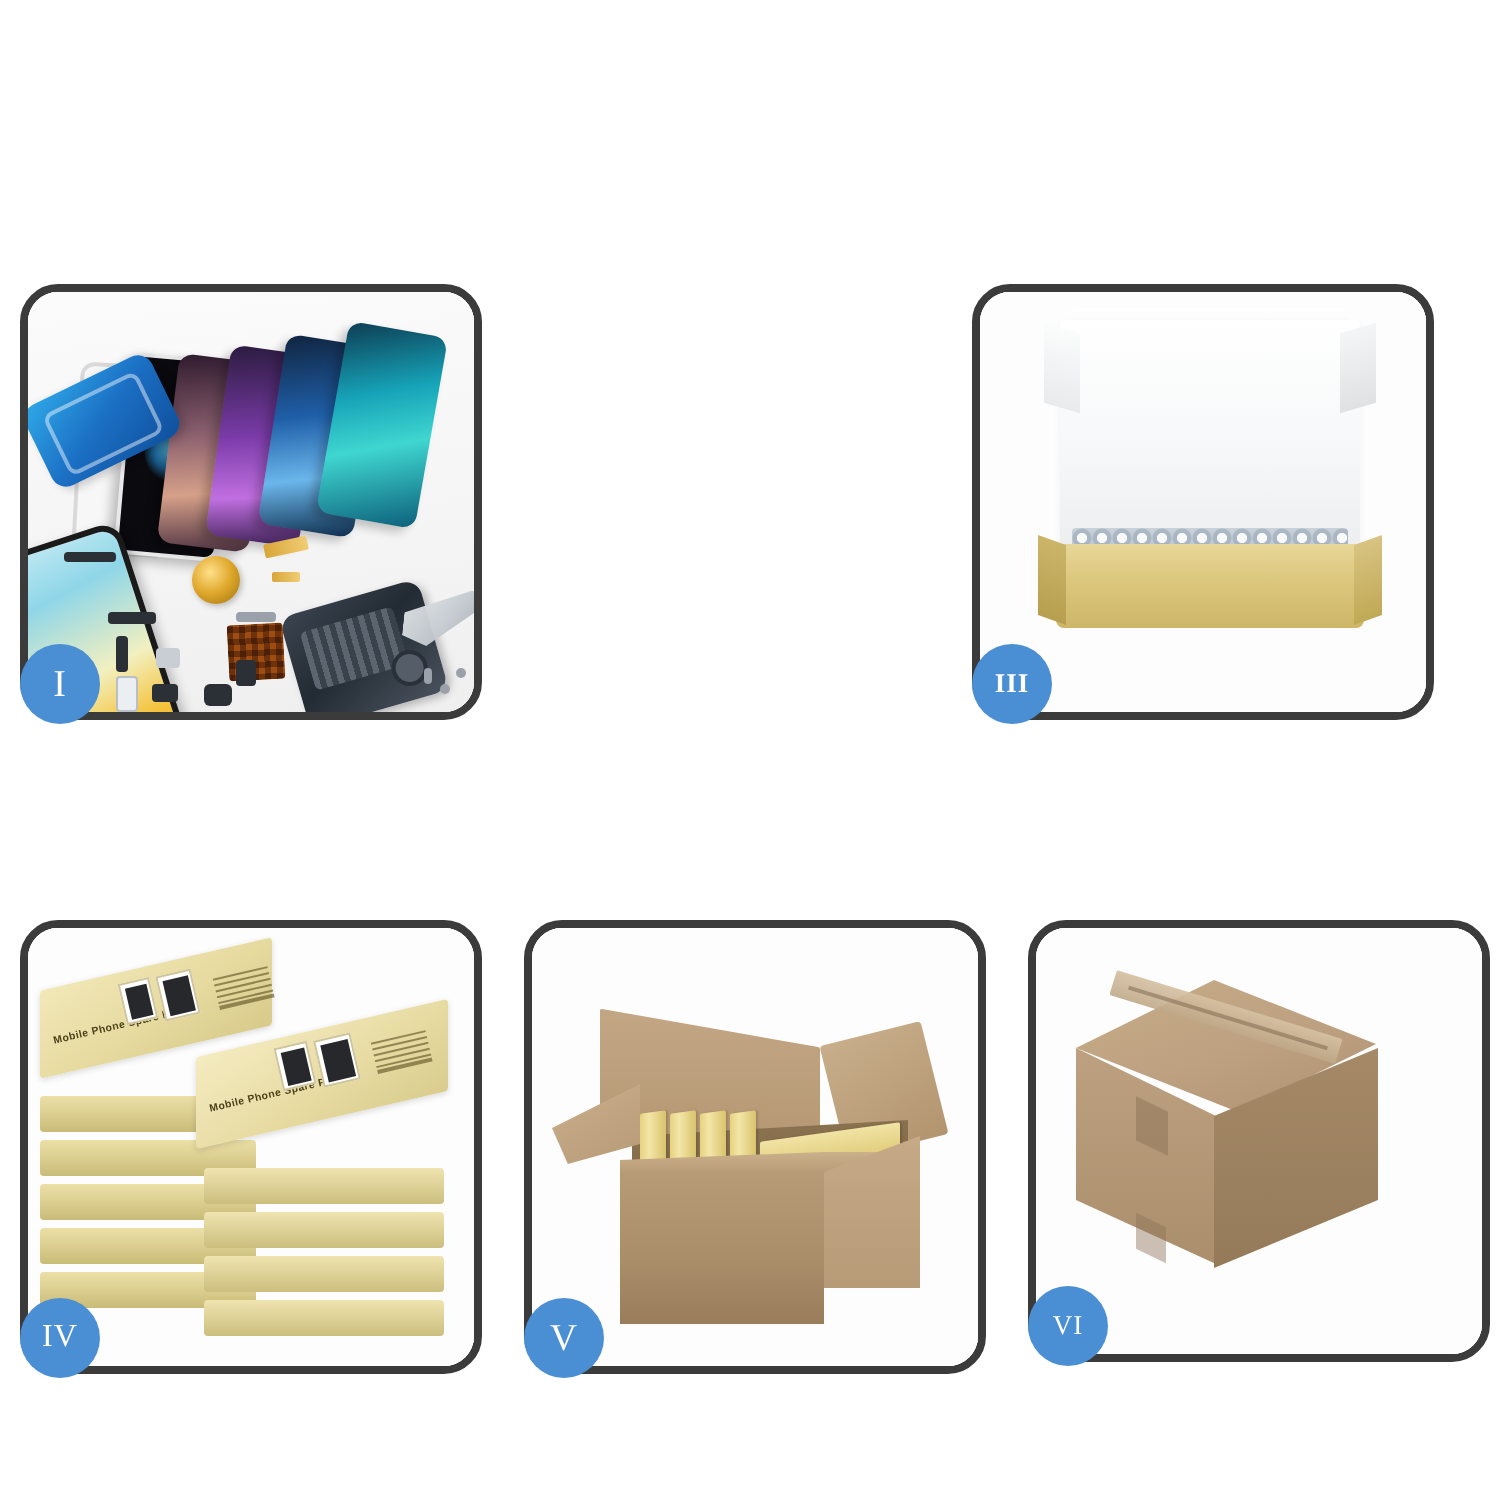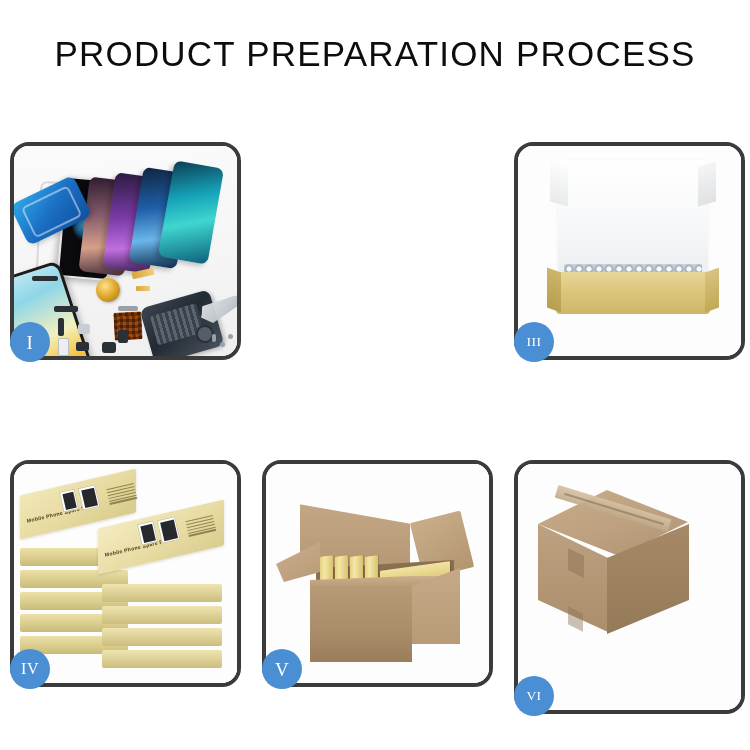--- a/index.html
+++ b/index.html
@@ -259,7 +259,6 @@
 <div id="page">
 
   <div class="header">
-    <div class="title">PRODUCT PREPARATION PROCESS</div>
   </div>
 
   <div class="grid">

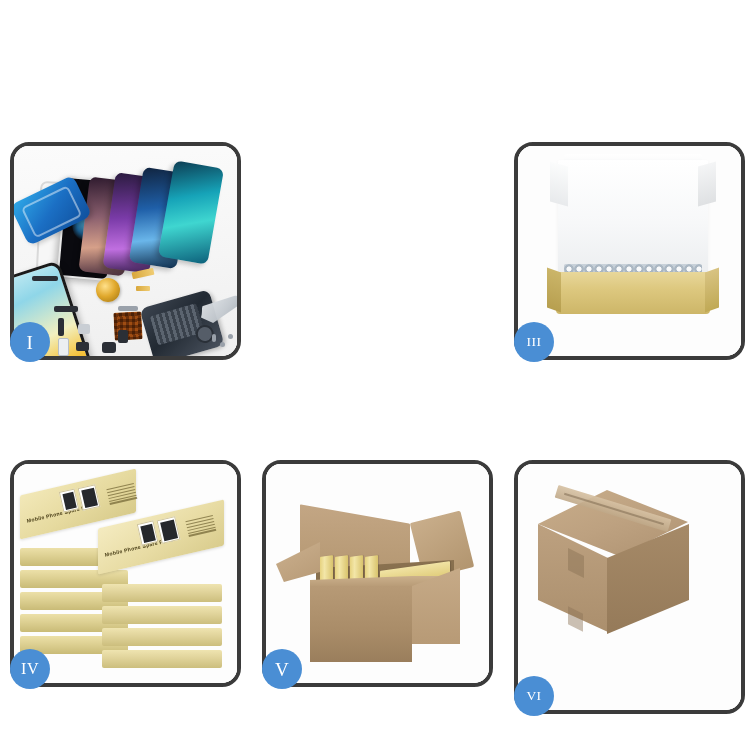--- a/index.html
+++ b/index.html
@@ -44,7 +44,7 @@
   }
   .p1{left:0px;  top:0px;}
   .p2{left:252px;top:0px;}
-  .p3{left:504px;top:0px;}
+  .p3{left:476px;top:0px;font-weight:bold;}
   .p4{left:0px;  top:318px;height:227px;}
   .p5{left:252px;top:318px;height:227px;}
   .p6{left:504px;top:318px;height:254px;}

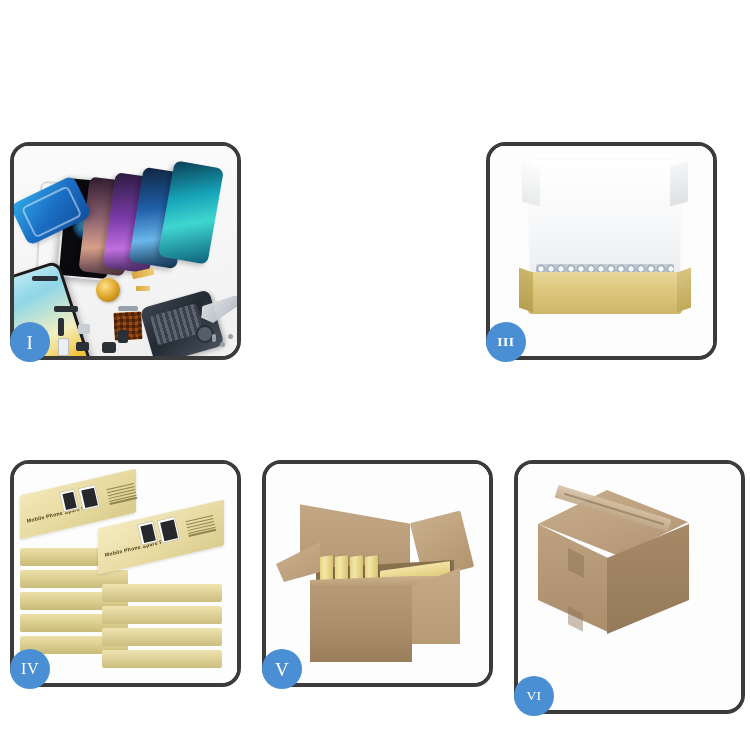--- a/index.html
+++ b/index.html
@@ -47,7 +47,7 @@
   .p3{left:476px;top:0px;font-weight:bold;}
   .p4{left:0px;  top:318px;height:227px;}
   .p5{left:252px;top:318px;height:227px;}
-  .p6{left:504px;top:318px;height:254px;}
+  .p6{left:504px;top:318px;height:221px;}
 
   .badge{
     position:absolute;left:-4px;bottom:-6px;

